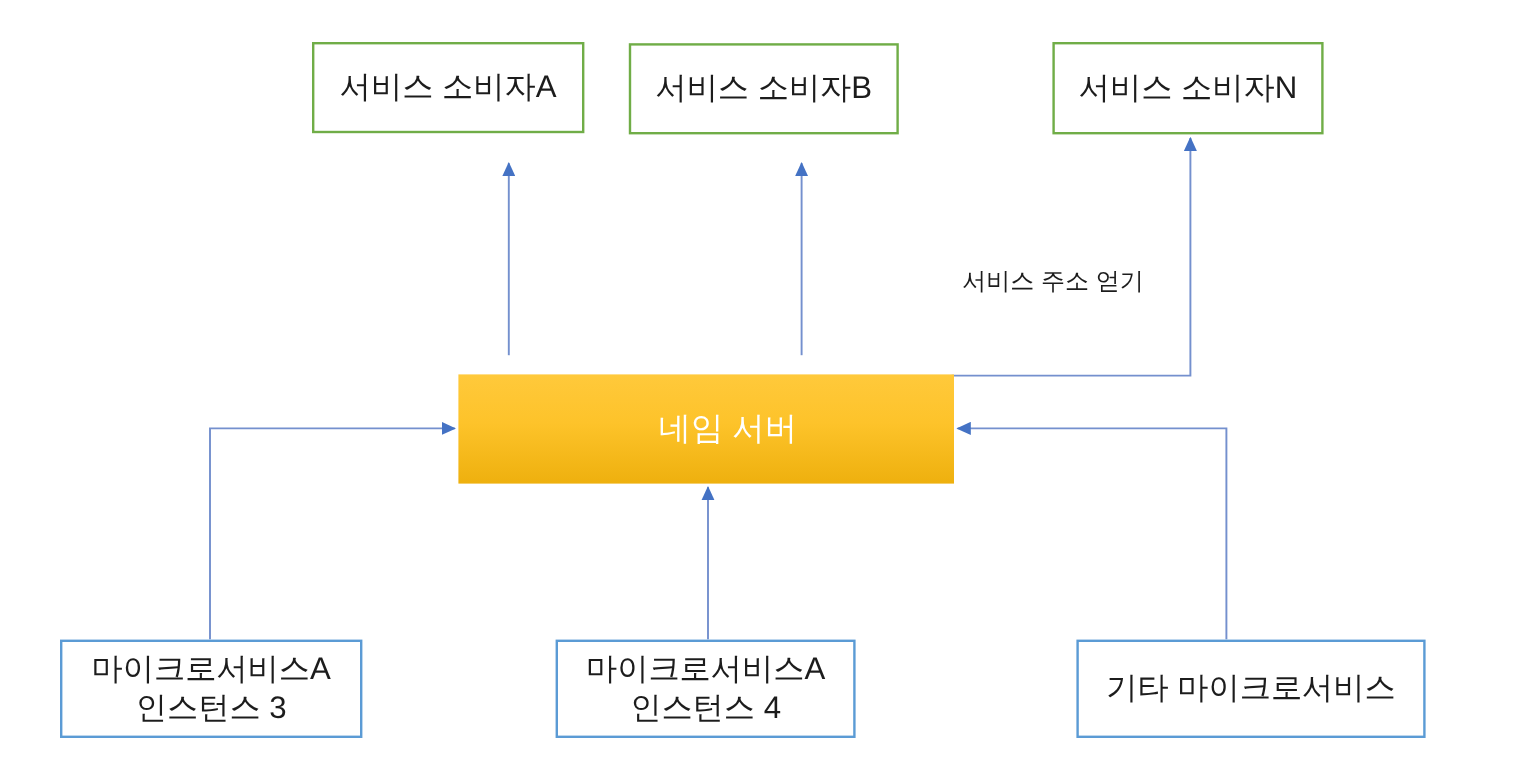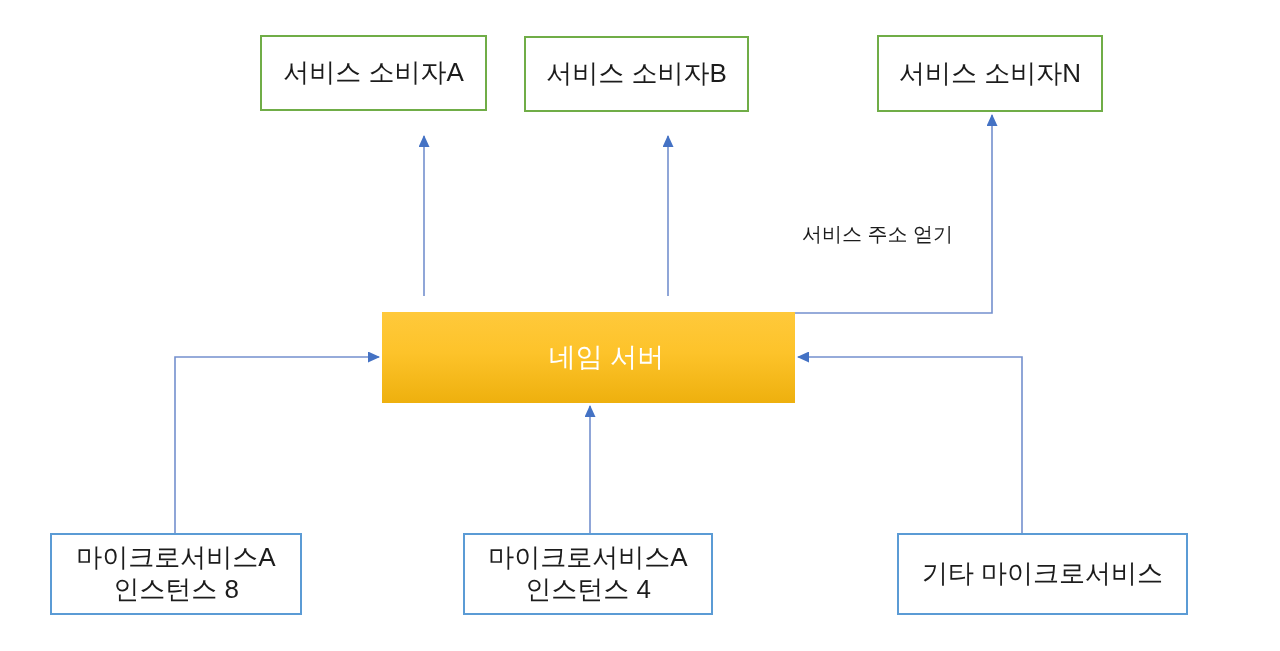--- a/index.html
+++ b/index.html
@@ -101,7 +101,7 @@
 
   <div class="node microservice" style="left:50px; top:533px; width:252px; height:82px;">
     <span>마이크로서비스A</span>
-    <span>인스턴스 8</span>
+    <span>인스턴스 3</span>
   </div>
 
   <div class="node microservice" style="left:463px; top:533px; width:250px; height:82px;">

